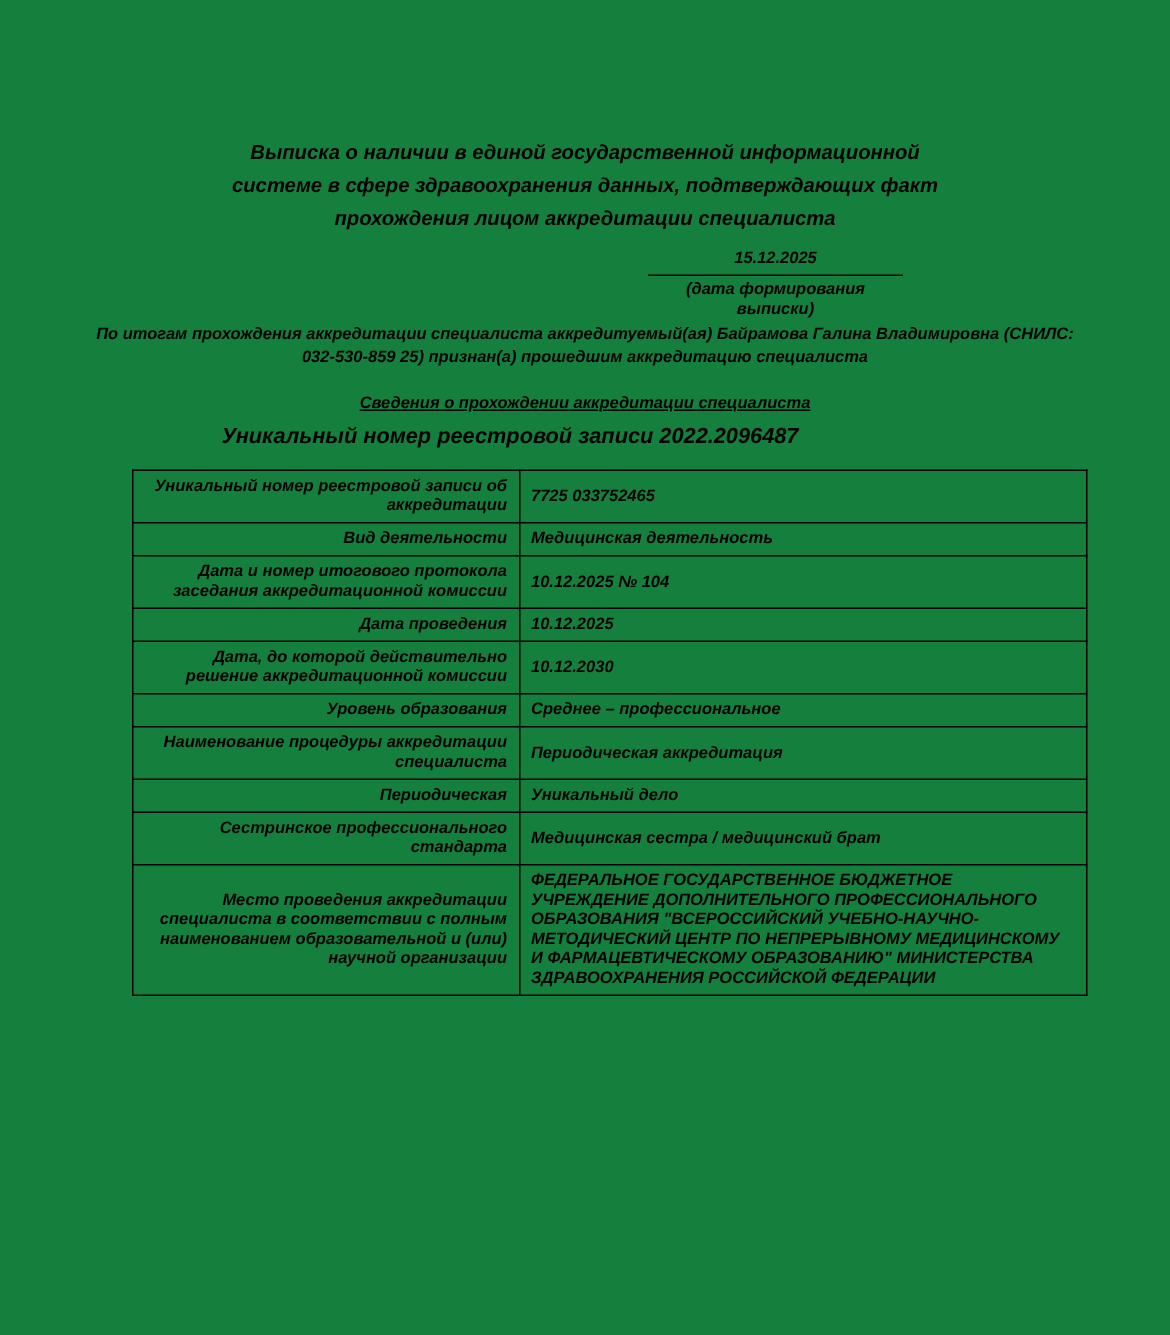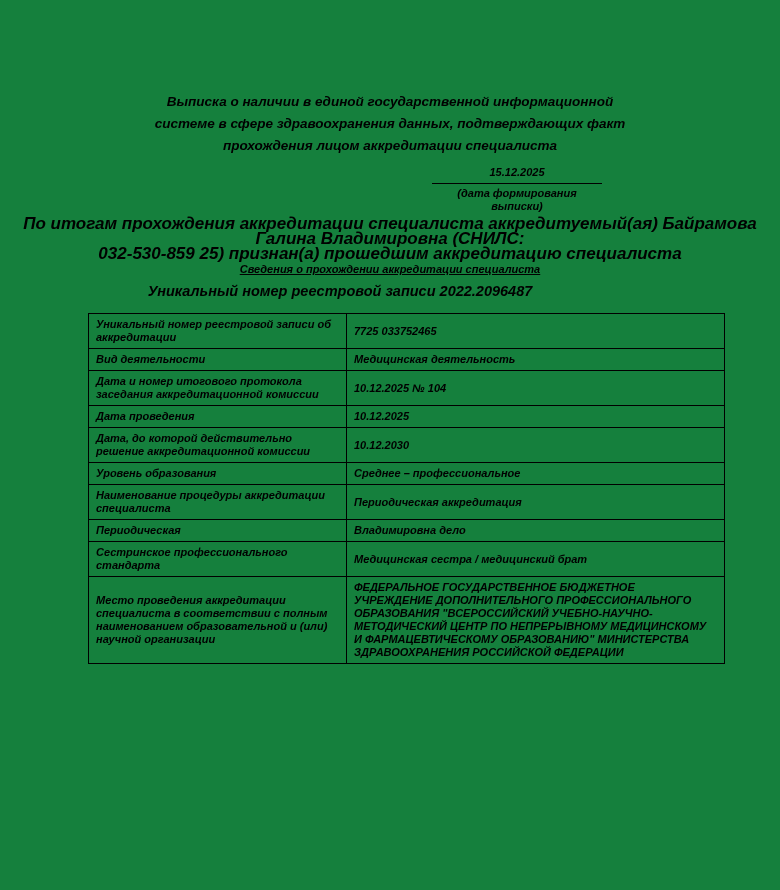--- a/index.html
+++ b/index.html
@@ -26,7 +26,7 @@
   .date-caption{display:block;padding-top:3px;}
   .intro{
     position:absolute;top:216px;left:0;width:780px;
-    text-align:center;font-size:17px;line-height:15px;
+    text-align:center;font-size:11px;line-height:15px;
   }
   .section-heading{
     position:absolute;top:263px;left:0;width:780px;

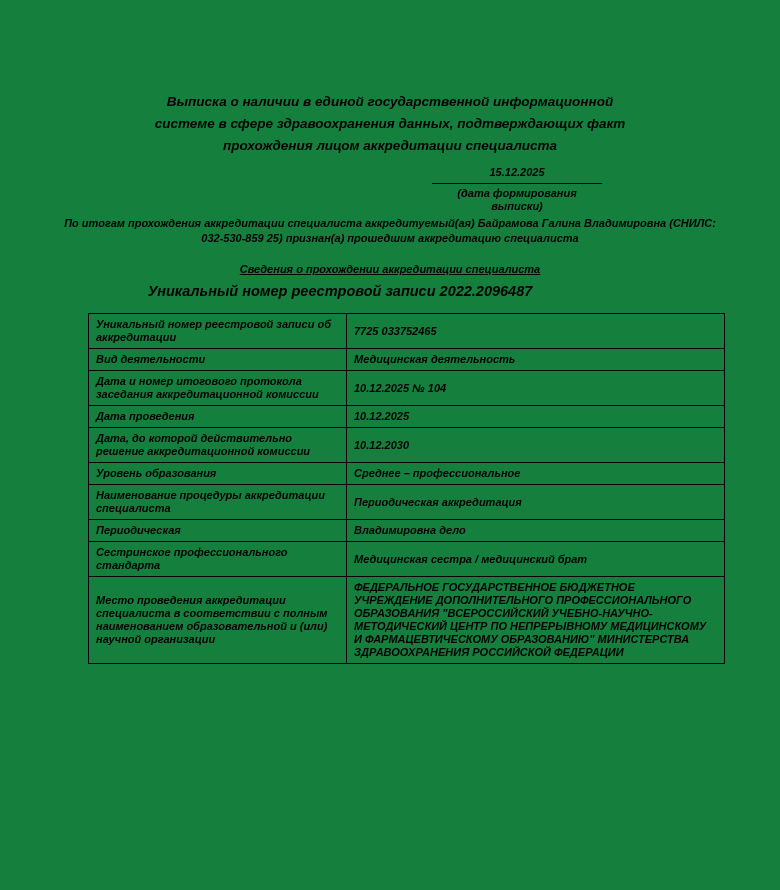--- a/index.html
+++ b/index.html
@@ -47,7 +47,7 @@
     vertical-align:middle;
     word-wrap:break-word;
   }
-  td.cell-label{width:242px;padding-right:16px;}
+  td.cell-label{width:242px;padding-right:16px;text-align:right;}
   td.cell-value{width:362px;}
 </style>
 </head>

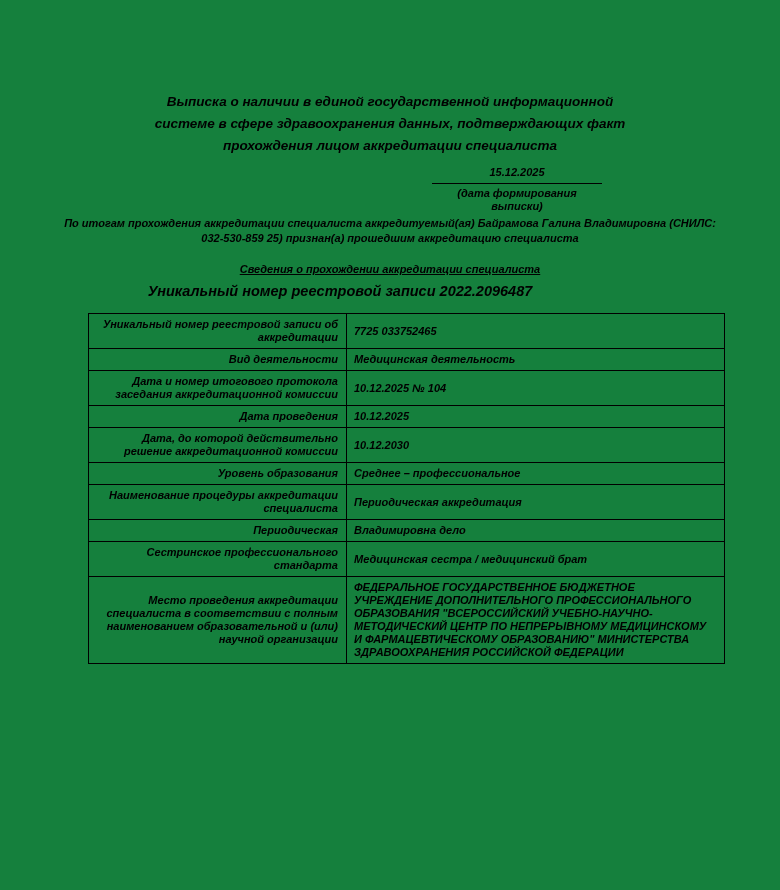--- a/index.html
+++ b/index.html
@@ -107,7 +107,7 @@
       </tr>
       <tr>
         <td class="cell-label">Периодическая</td>
-        <td class="cell-value">Владимировна дело</td>
+        <td class="cell-value">Уникальный дело</td>
       </tr>
       <tr>
         <td class="cell-label">Сестринское профессионального стандарта</td>

